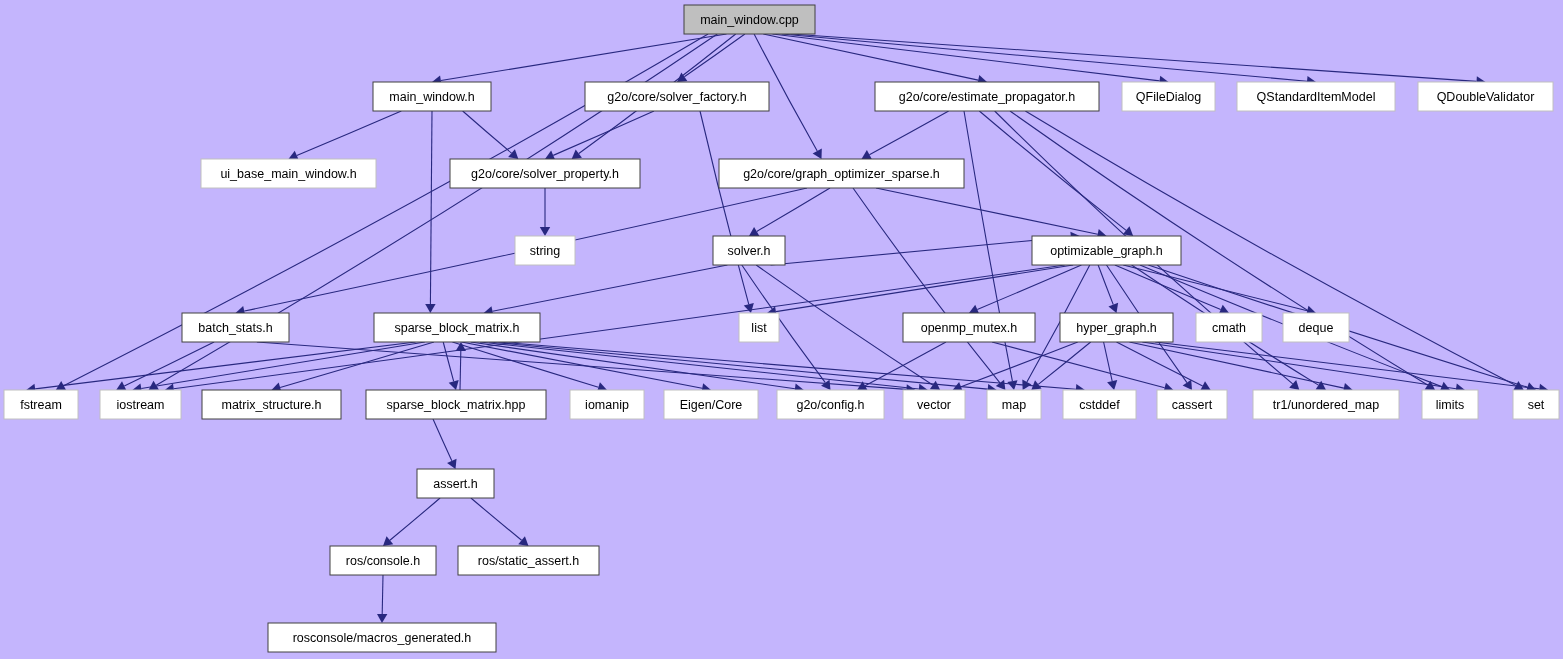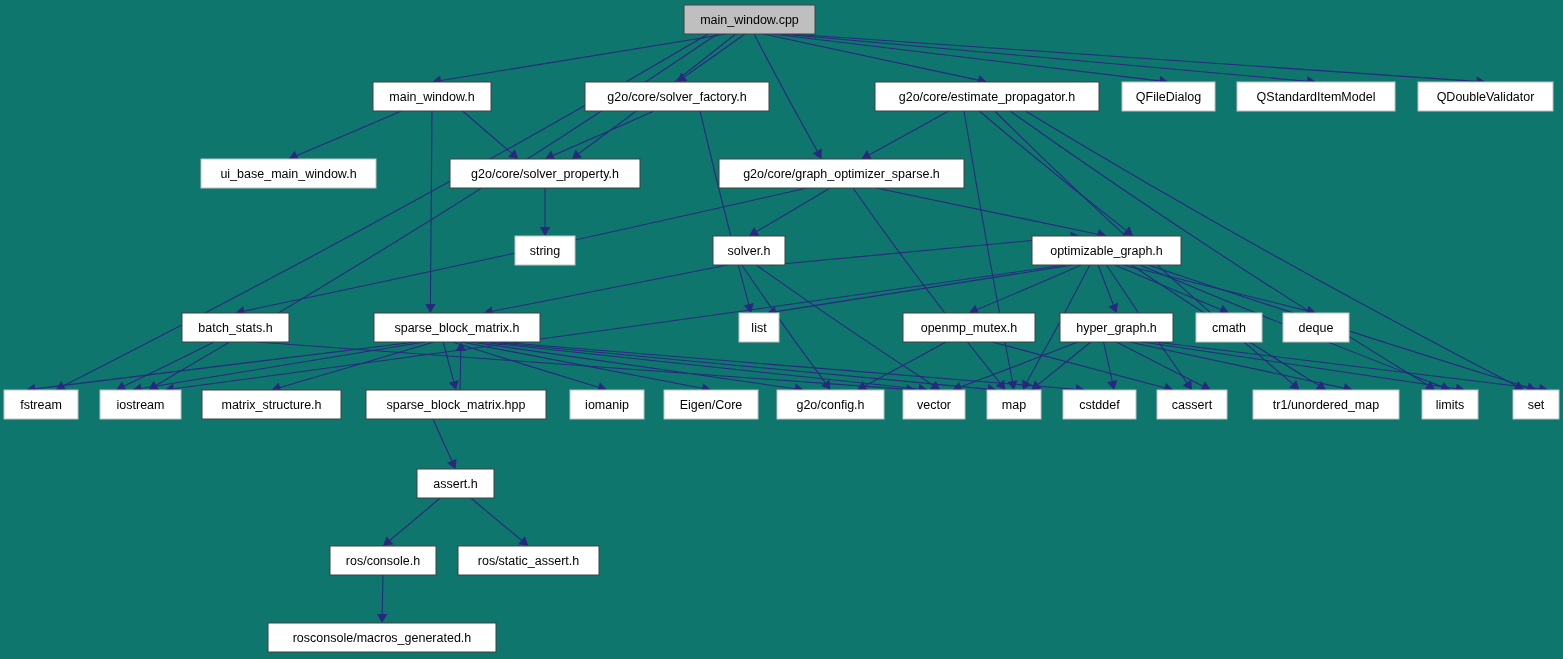--- a/index.html
+++ b/index.html
@@ -4,7 +4,7 @@
 <style>
   html,body{margin:0;padding:0;background:#ffffff;}
   body{font-family:"Liberation Sans", sans-serif;}
-  #canvas{position:relative;width:1563px;height:659px;background:#0f766e;overflow:hidden;}
+  #canvas{position:relative;width:1563px;height:659px;background:#c4b5fd;overflow:hidden;}
   #graph-svg{position:absolute;left:0;top:0;width:1563px;height:659px;}
   .node-label{
     font-family:"Liberation Sans", sans-serif;

